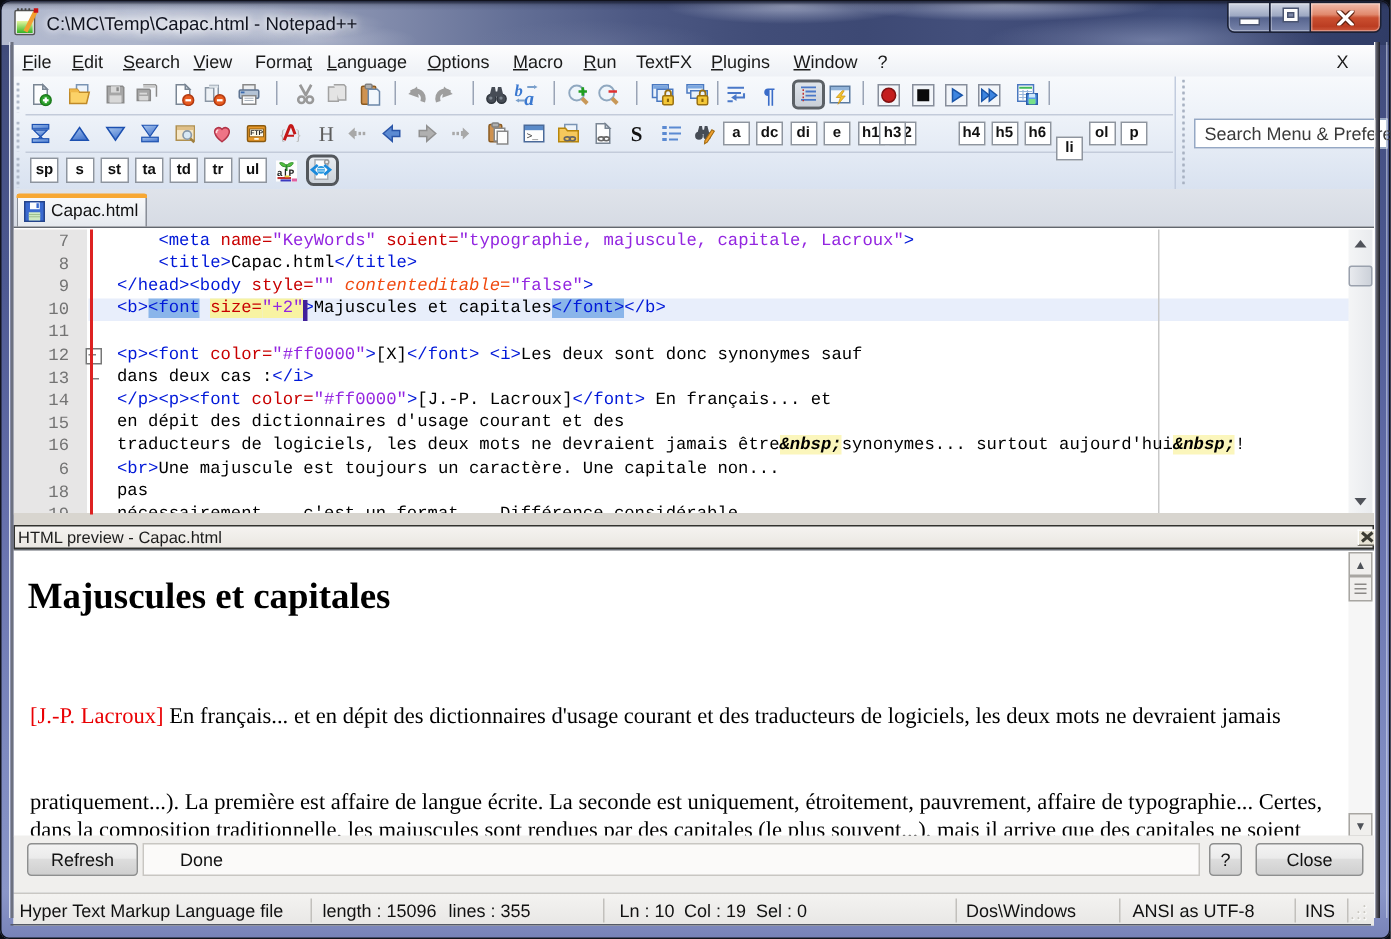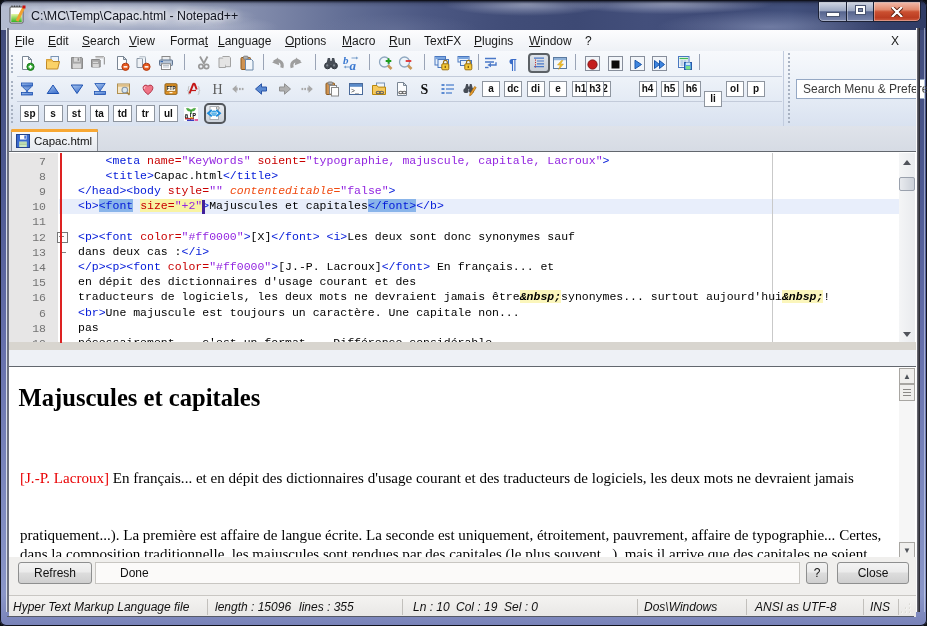--- a/index.html
+++ b/index.html
@@ -545,6 +545,14 @@
    </div>
  </div>
  <div id="split"></div>
+ <div id="pvcap">
+      <div class="t">HTML preview - Capac.html</div>
+      <div id="pvx">
+        <svg width="9" height="8" viewBox="0 0 9 8" style="position:absolute;left:0.5px;top:0.5px">
+          <path d="M1 1 8 7M8 1 1 7" stroke="#3c3c34" stroke-width="2"></path>
+        </svg>
+      </div>
+    </div>
  <div id="pv">
    <div class="h">Majuscules et capitales</div>
    <div class="p" style="top:102.5px"><span class="red">[J.-P. Lacroux]</span> En français... et en dépit des dictionnaires d'usage courant et des traducteurs de logiciels, les deux mots ne devraient jamais</div>

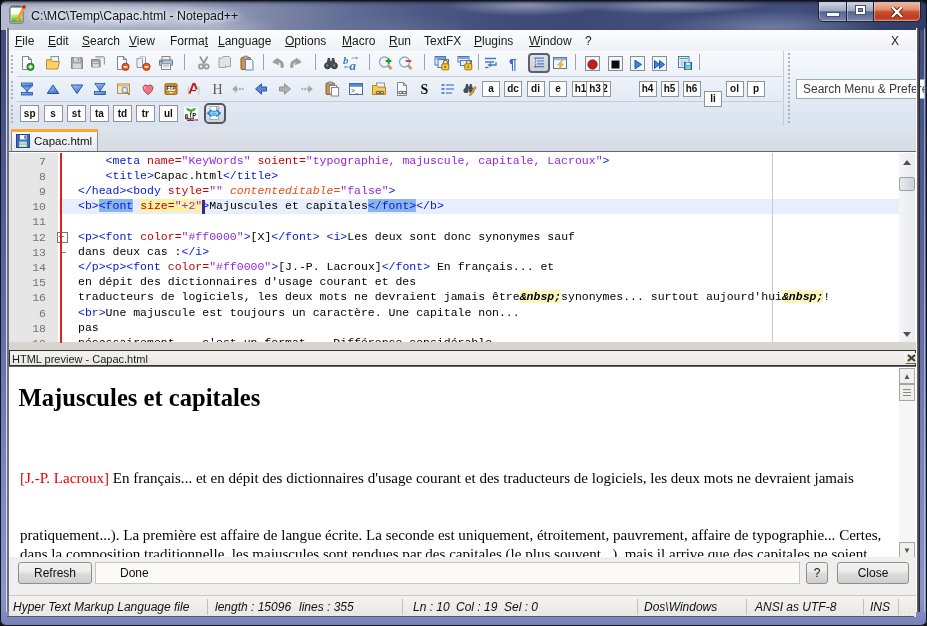--- a/index.html
+++ b/index.html
@@ -100,7 +100,7 @@
 
 #status{position:absolute;left:9px;top:595px;width:907px;height:22px;background:linear-gradient(180deg,#f4f3f1,#e8e7e5);border-top:1px solid #c9c7c3;box-sizing:border-box;font-size:12px;color:#111;}
 .ssep{position:absolute;top:3px;width:1px;height:16px;background:#c2c0bc;}
-.stxt{position:absolute;top:4px;white-space:pre;font-style:italic;}
+.stxt{position:absolute;top:4px;white-space:pre;}
 </style>
 </head>
 <body>

